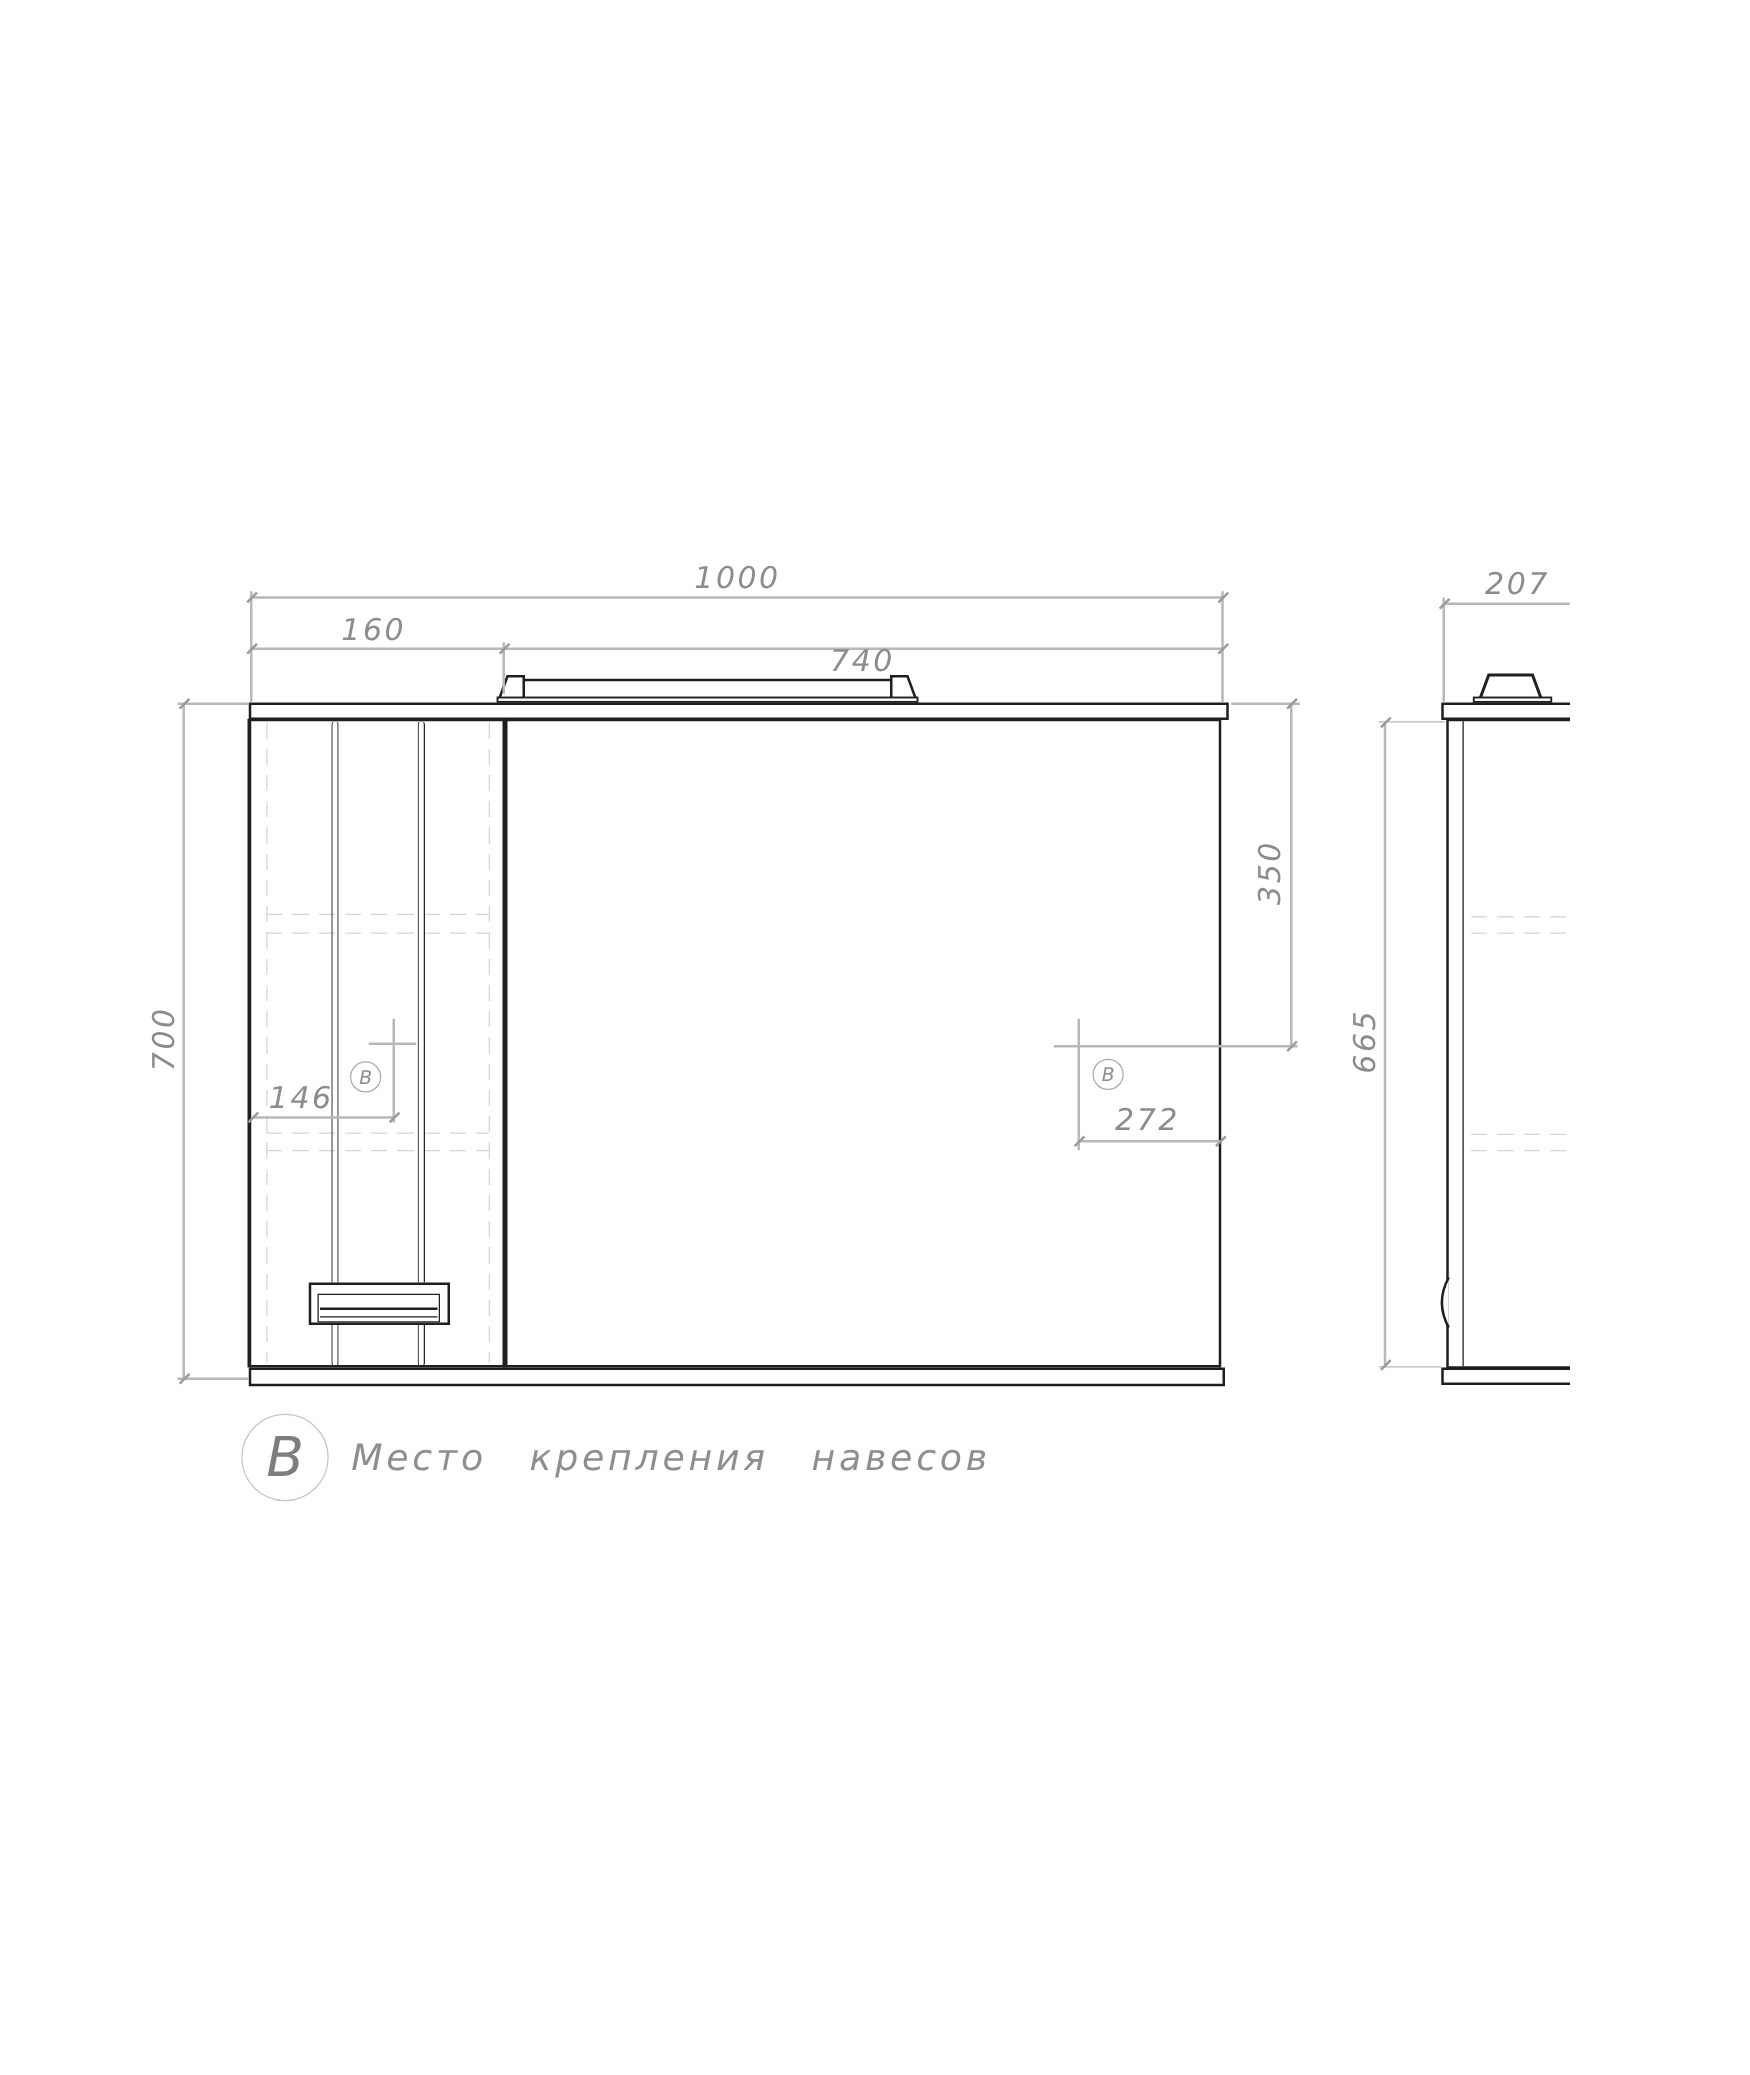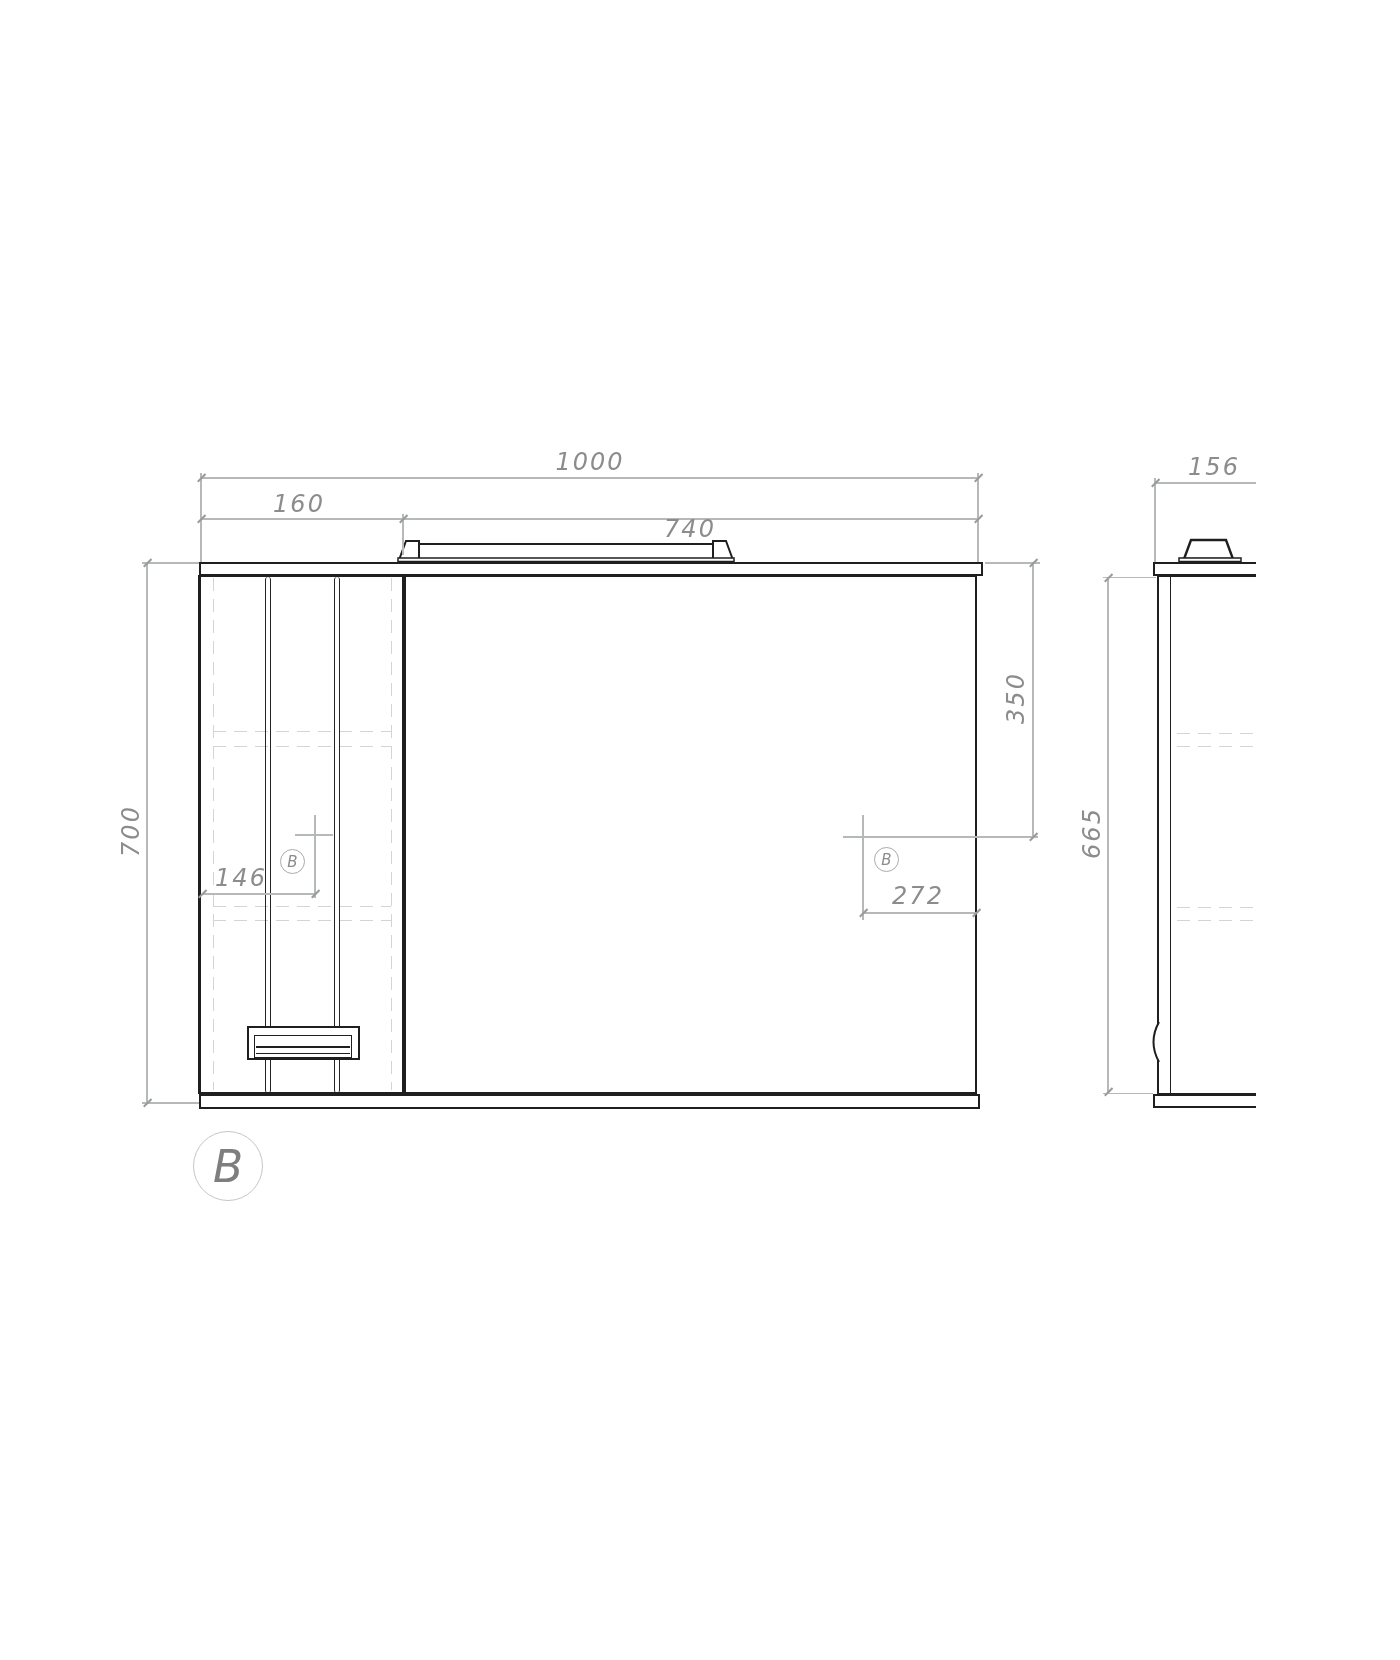--- a/index.html
+++ b/index.html
@@ -142,7 +142,7 @@
   <div class="dtxt rot" style="left:956px; top:684px;">350</div>
   <div class="dtxt" style="left:181px; top:864px;text-align:center;">146</div>
   <div class="dtxt" style="left:858px; top:882px;">272</div>
-  <div class="dtxt" style="left:1154px; top:453px;">156</div>
+  <div class="dtxt" style="left:1154px; top:453px;">207</div>
   <div class="dtxt rot" style="left:1032px; top:819px;">665</div>
 
   <div class="bmk" style="left:280px; top:849px;">

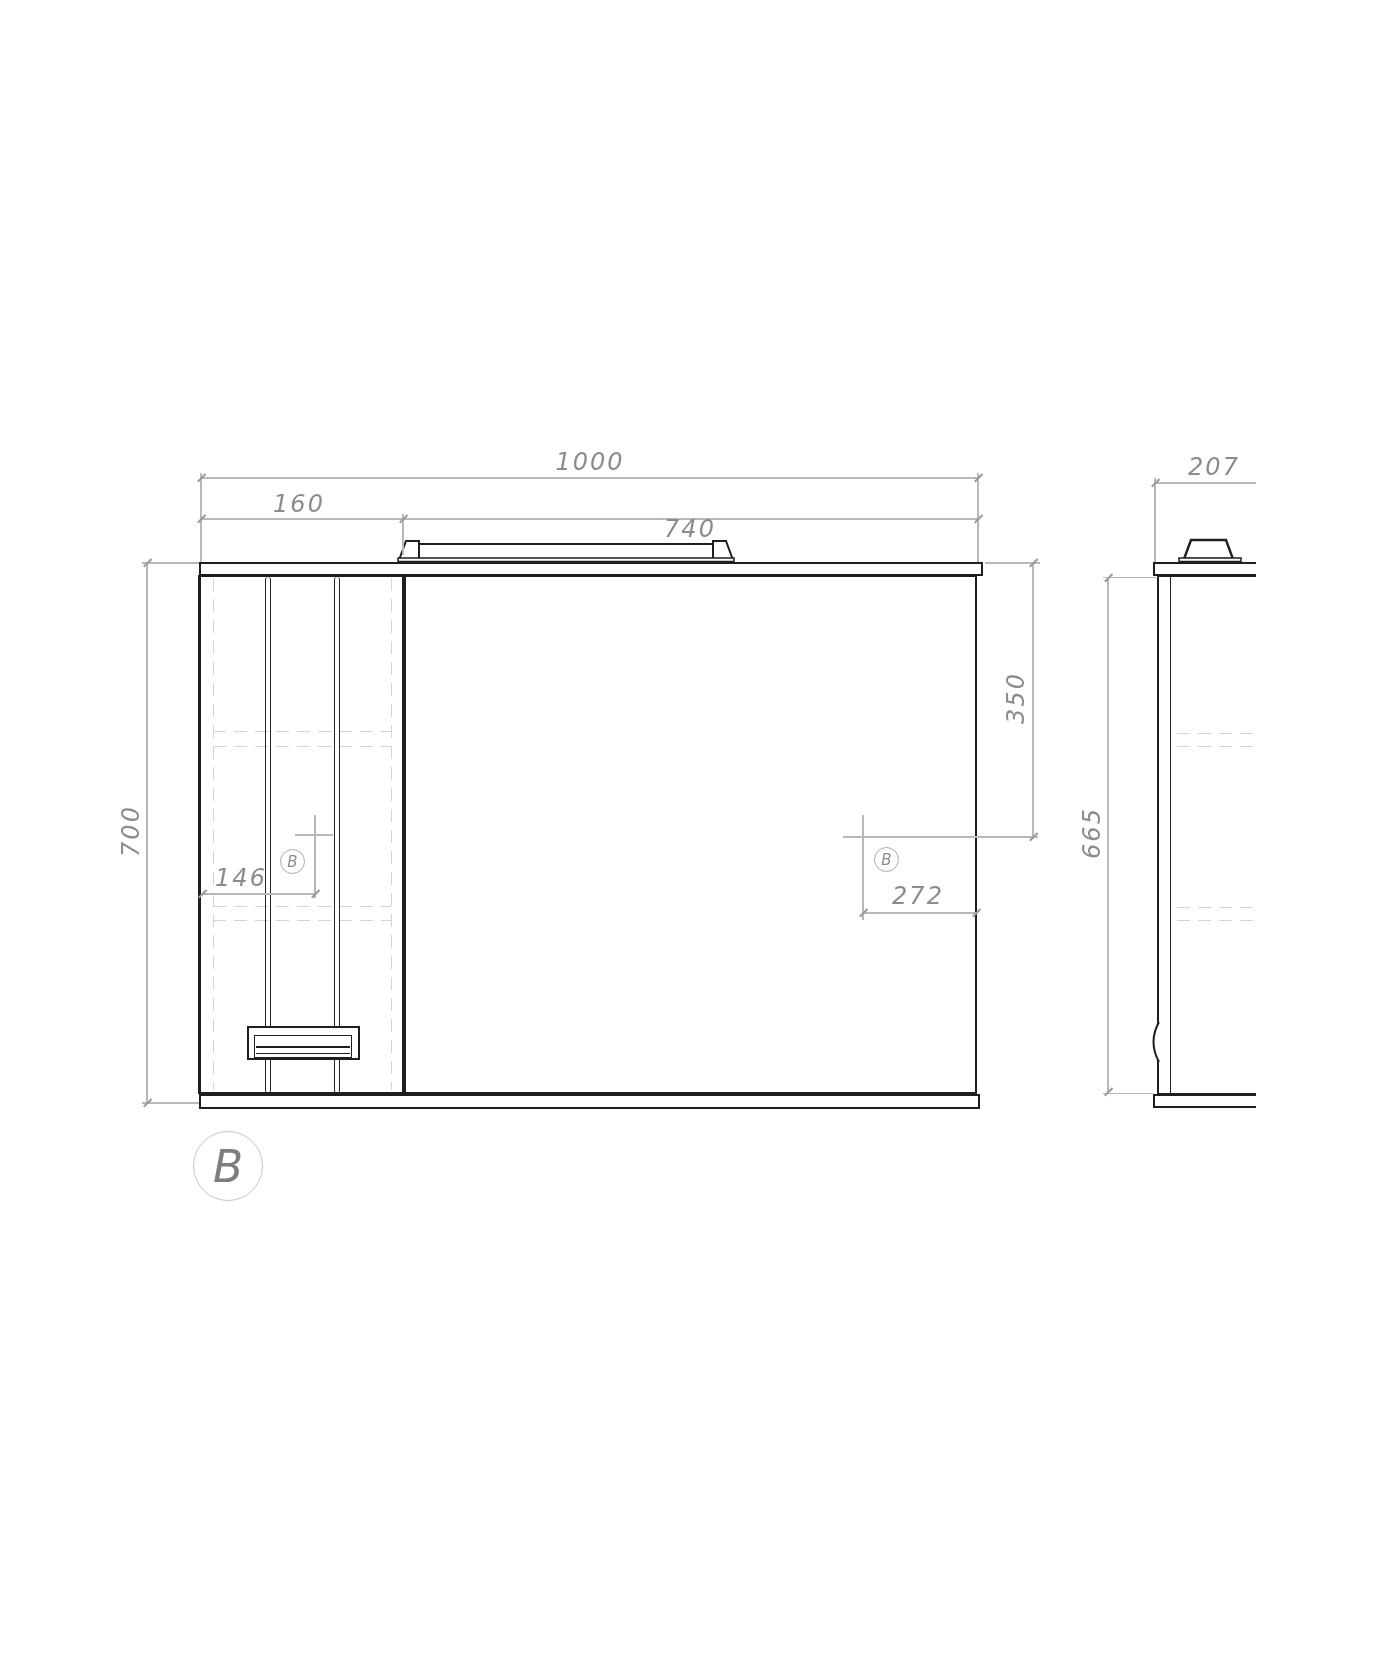--- a/index.html
+++ b/index.html
@@ -155,6 +155,7 @@
   <div class="legend-circle">
     <span>B</span>
   </div>
+  <div class="legend-text">Место крепления навесов</div>
 
 </div>
 

